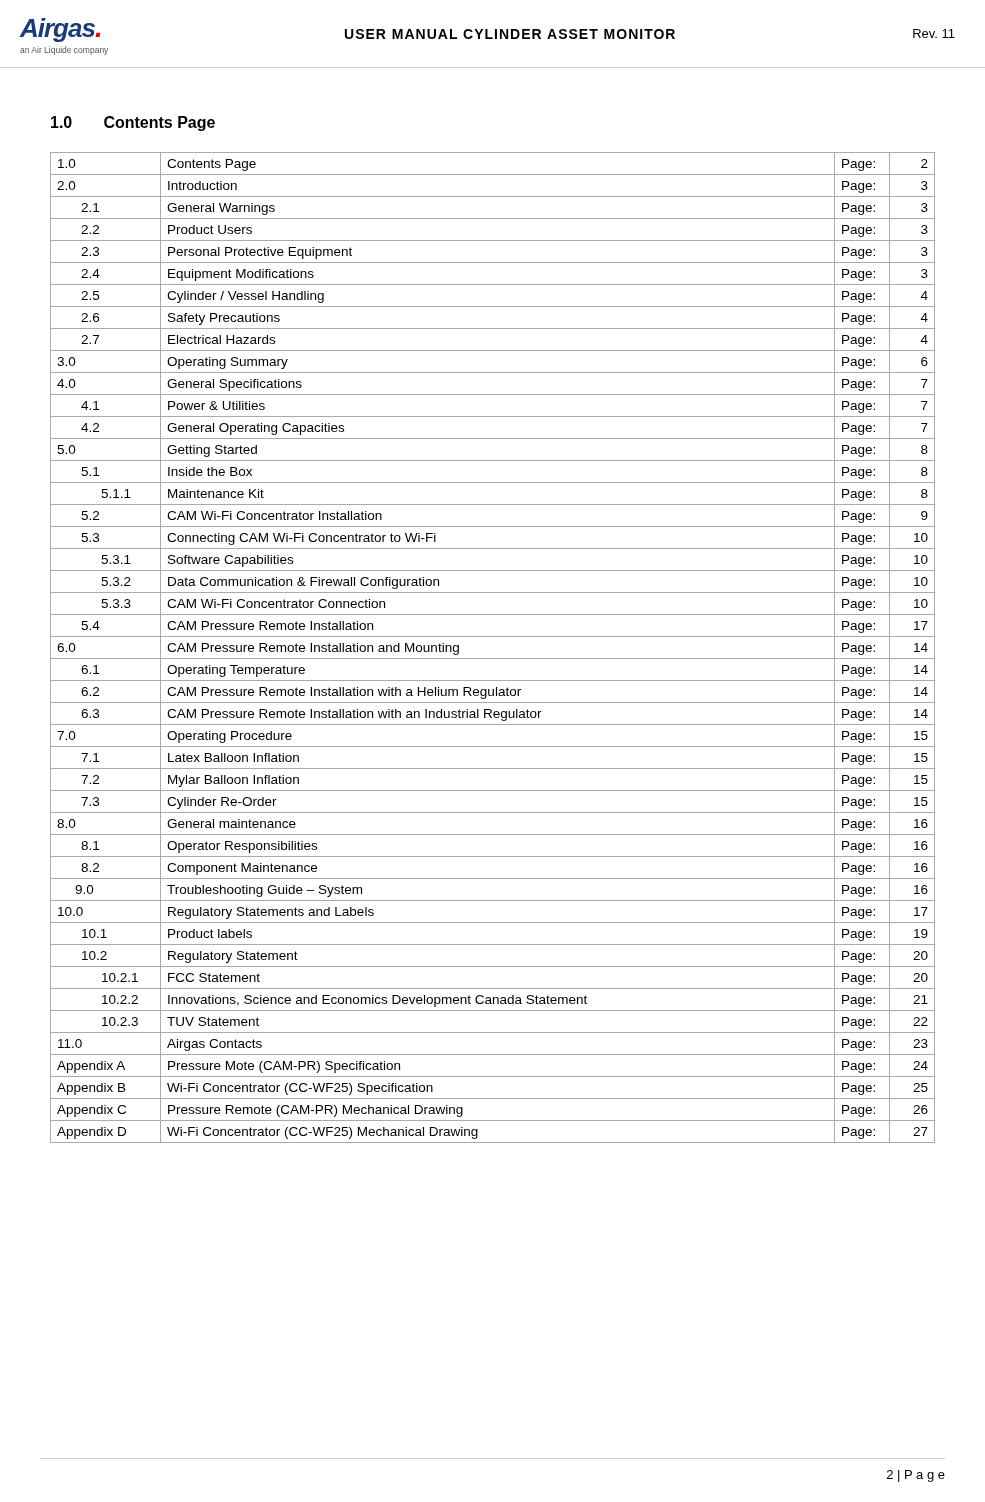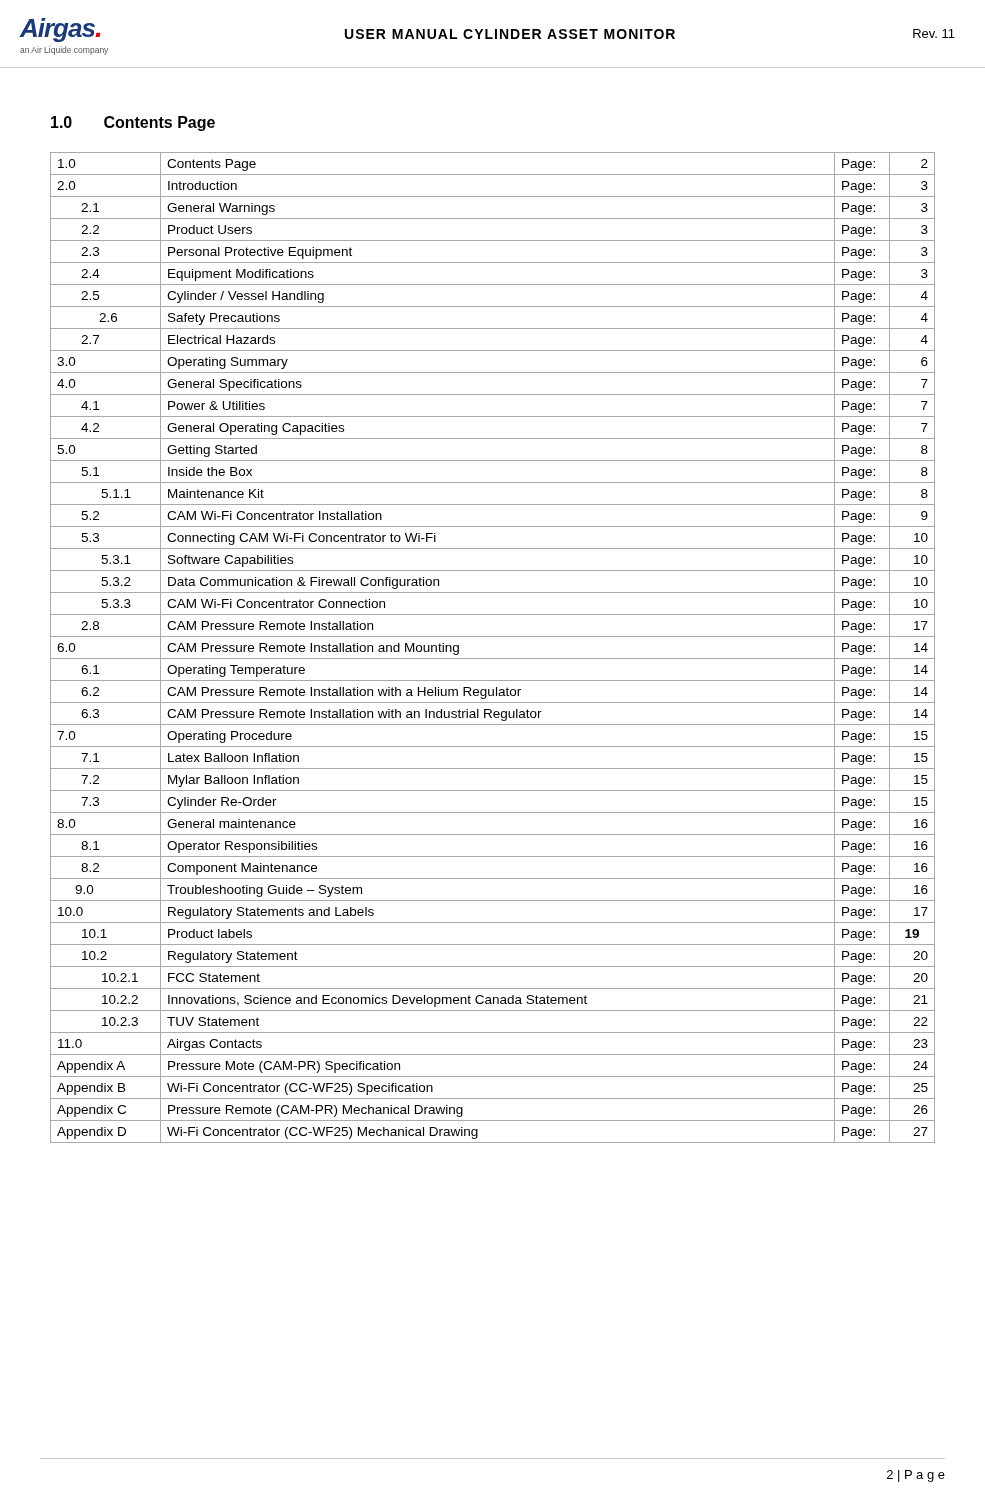--- a/index.html
+++ b/index.html
@@ -186,7 +186,7 @@
           <td style="width: 30px; text-align: right;">4</td>
         </tr>
         <tr>
-          <td style="padding-left: 48px; width: 110px; white-space: nowrap;">2.6</td>
+          <td style="padding-left: 30px; width: 110px; white-space: nowrap;">2.6</td>
           <td>Safety Precautions</td>
           <td style="width: 55px; white-space: nowrap;">Page:</td>
           <td style="width: 30px; text-align: right;">4</td>

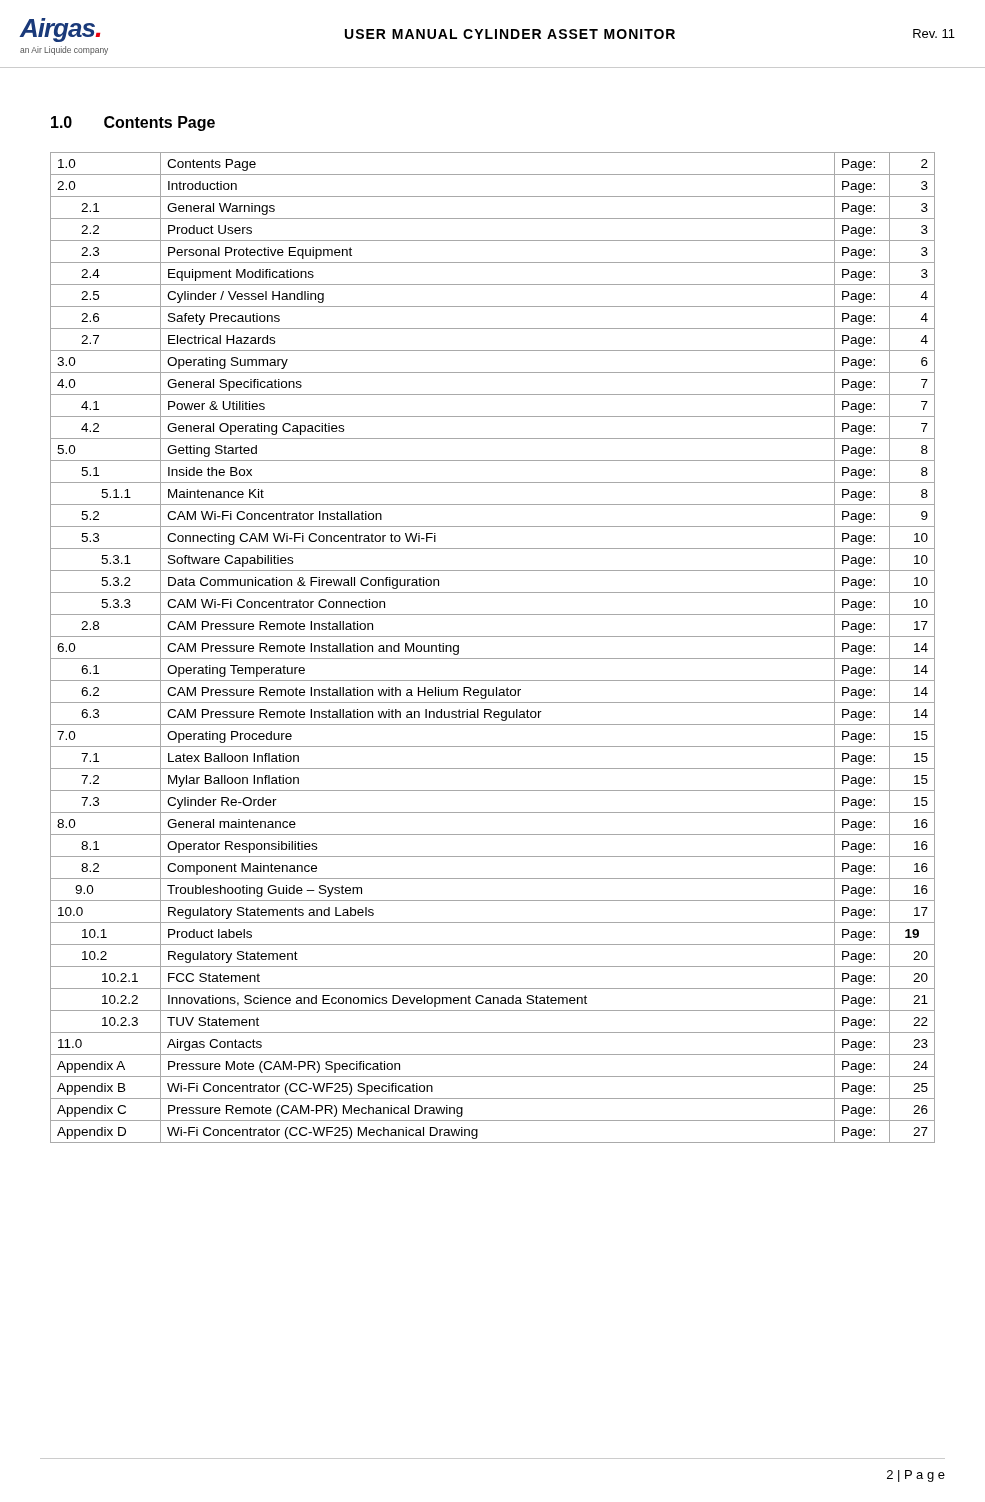--- a/index.html
+++ b/index.html
@@ -270,7 +270,7 @@
           <td style="width: 30px; text-align: right;">10</td>
         </tr>
         <tr>
-          <td style="padding-left: 30px; width: 110px; white-space: nowrap;">2.8</td>
+          <td style="padding-left: 30px; width: 110px; white-space: nowrap;">5.4</td>
           <td>CAM Pressure Remote Installation</td>
           <td style="width: 55px; white-space: nowrap;">Page:</td>
           <td style="width: 30px; text-align: right;">17</td>

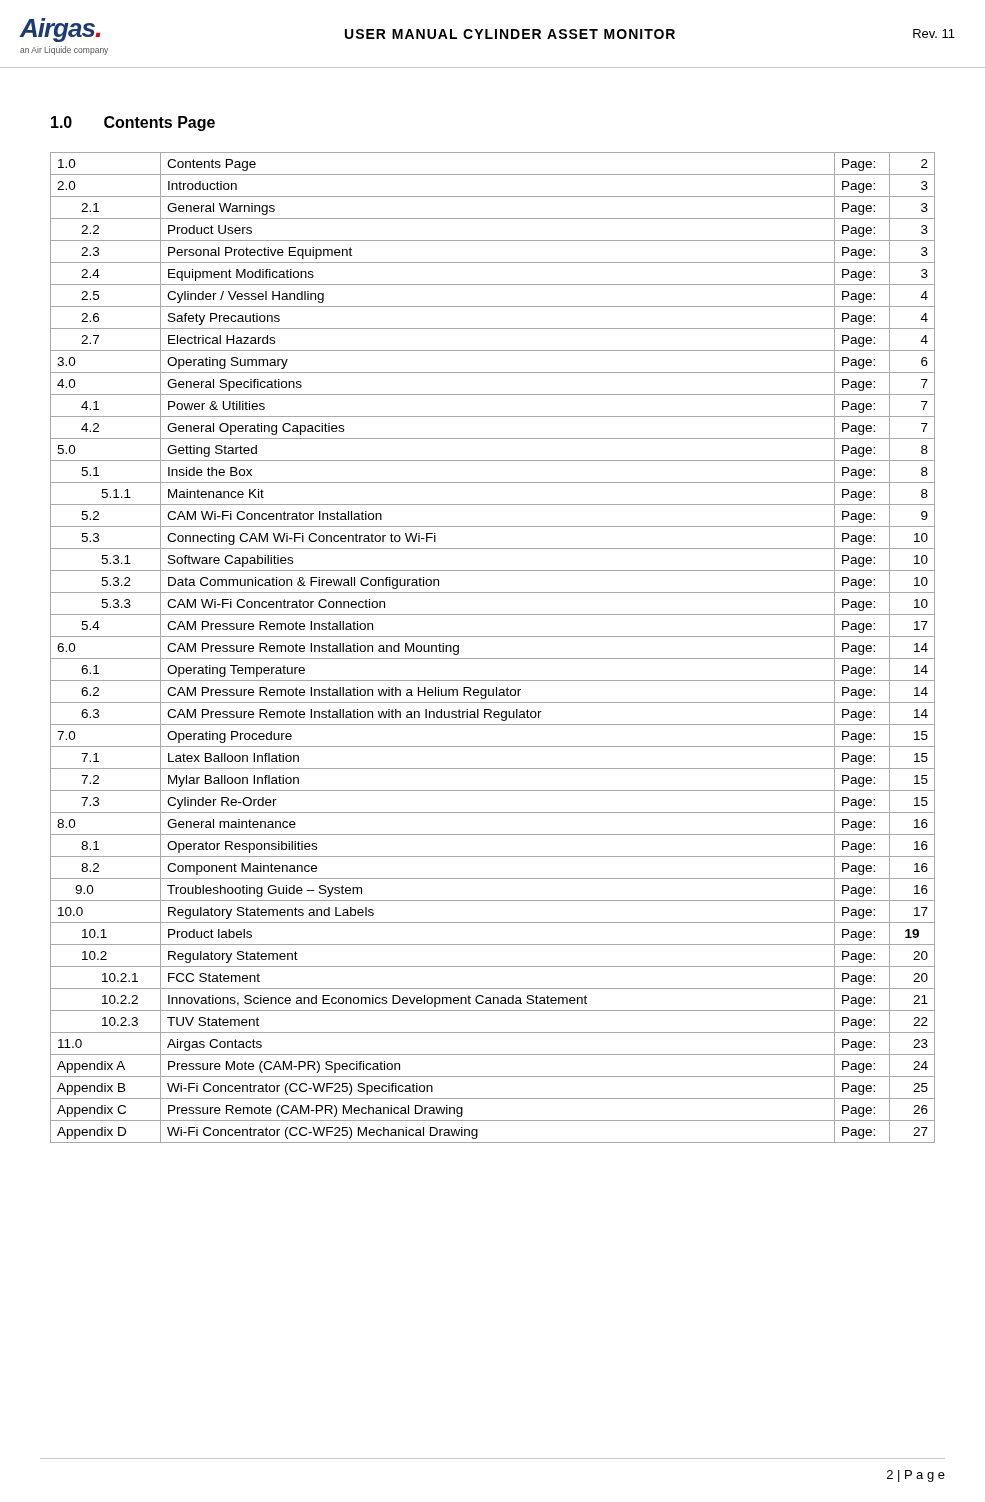--- a/index.html
+++ b/index.html
@@ -357,7 +357,7 @@
           <td style="padding-left: 30px; width: 110px; white-space: nowrap;">10.1</td>
           <td>Product labels</td>
           <td style="width: 55px; white-space: nowrap;">Page:</td>
-          <td style="width: 30px; text-align: center; font-weight: bold;">19</td>
+          <td style="width: 30px; text-align: right;">19</td>
         </tr>
         <tr>
           <td style="padding-left: 30px; width: 110px; white-space: nowrap;">10.2</td>

